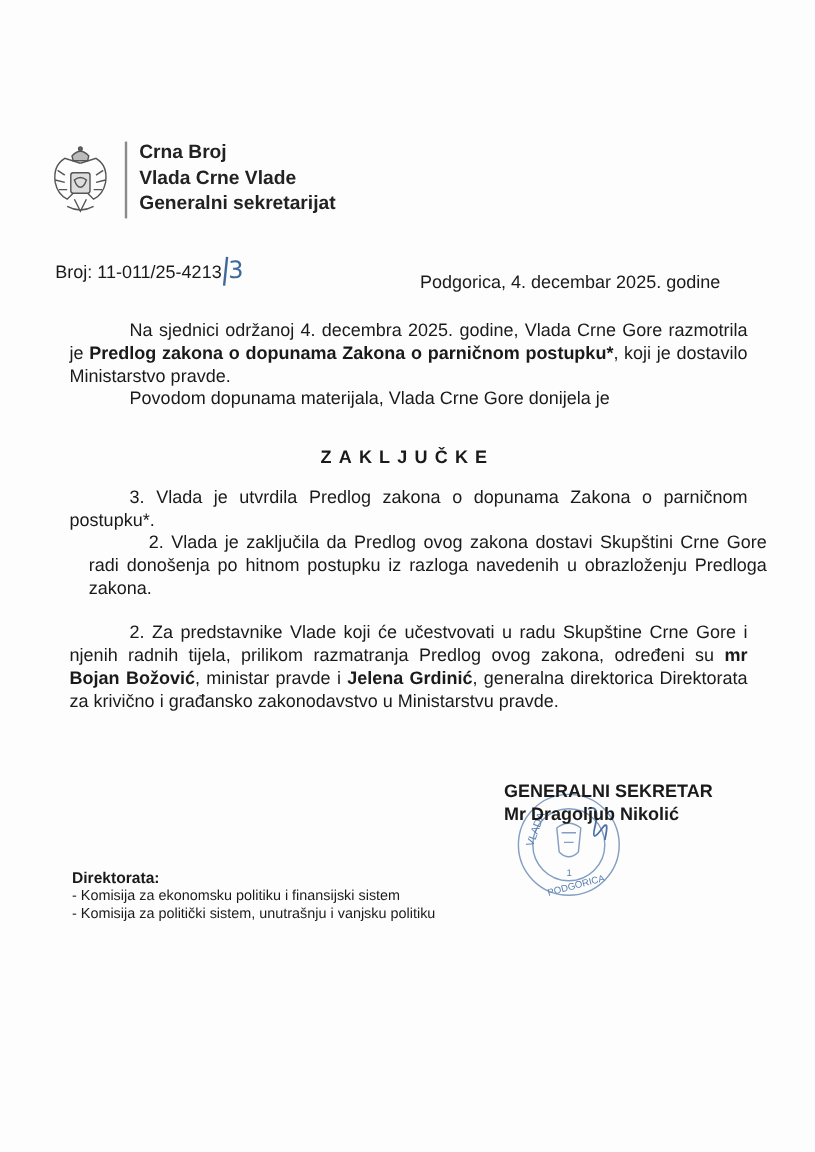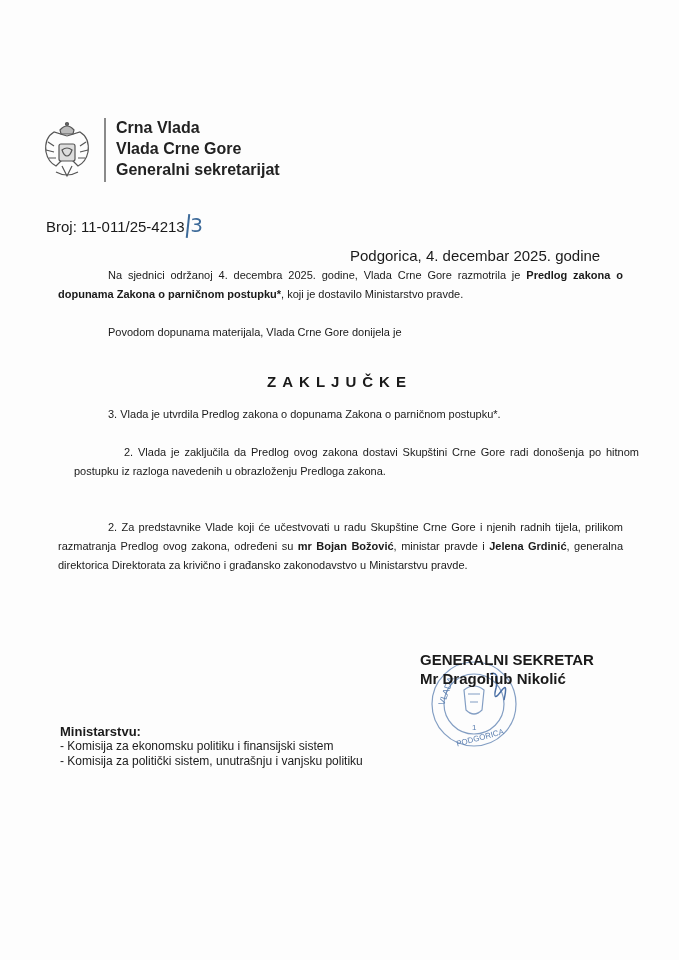--- a/index.html
+++ b/index.html
@@ -43,7 +43,7 @@
 </svg>
 <div class="abs vbar"></div>
 <div class="abs head-lines">
-  <div>Crna Vlada</div>
+  <div>Crna Broj</div>
   <div>Vlada Crne Gore</div>
   <div>Generalni sekretarijat</div>
 </div>

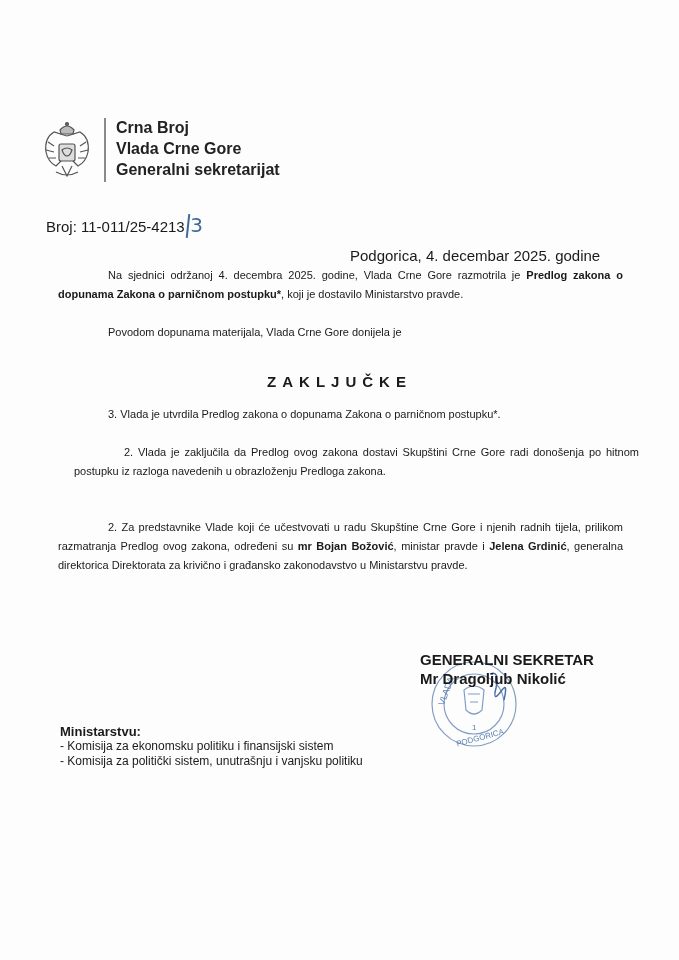--- a/index.html
+++ b/index.html
@@ -44,7 +44,7 @@
 <div class="abs vbar"></div>
 <div class="abs head-lines">
   <div>Crna Broj</div>
-  <div>Vlada Crne Gore</div>
+  <div>Vlada Crne Vlade</div>
   <div>Generalni sekretarijat</div>
 </div>
 

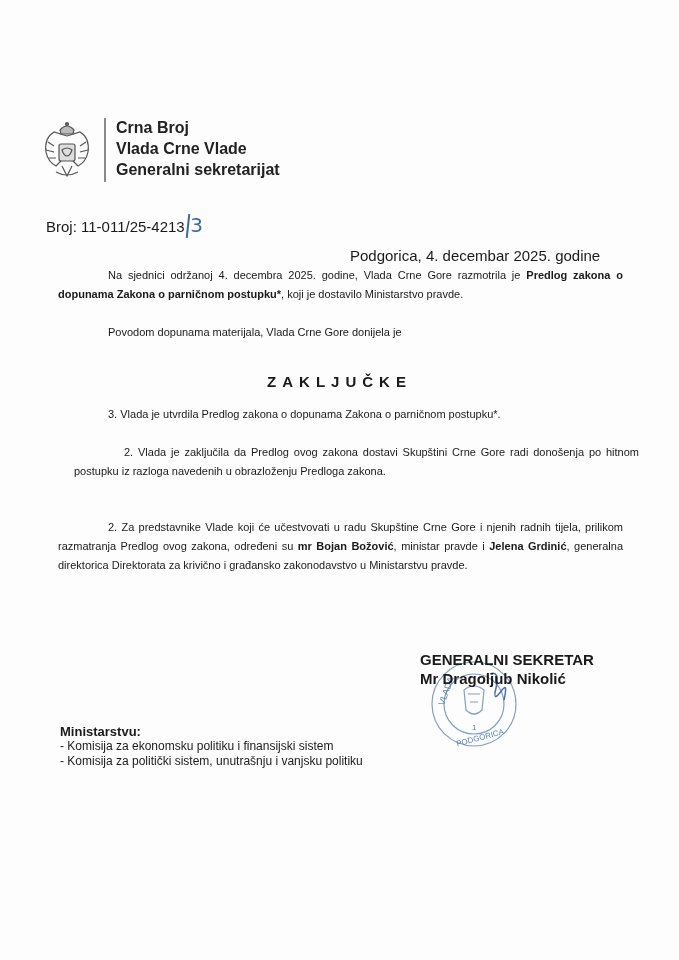--- a/index.html
+++ b/index.html
@@ -14,7 +14,7 @@
   .broj { left:46px; top:213px; font-size:15px; }
   .hand { color:#3d6a99; font-family:"DejaVu Sans", sans-serif; font-size:20px; font-weight:normal; }
   .handbar { display:inline-block; width:1.5px; height:24px; background:#3d6a99; vertical-align:-6px; margin:0 2px 0 2px; transform:rotate(6deg); }
-  .place { left:350px; top:227px; font-size:15px;margin-top:20px; }
+  .place { left:350px; top:227px; font-size:15px; }
   .body-text { left:58px; width:565px; font-size:11px; line-height:19px; text-align:justify; }
   .indent { text-indent:50px; }
   .heading { left:0; width:679px; top:373px; text-align:center; font-weight:bold; font-size:15px; letter-spacing:6px; }

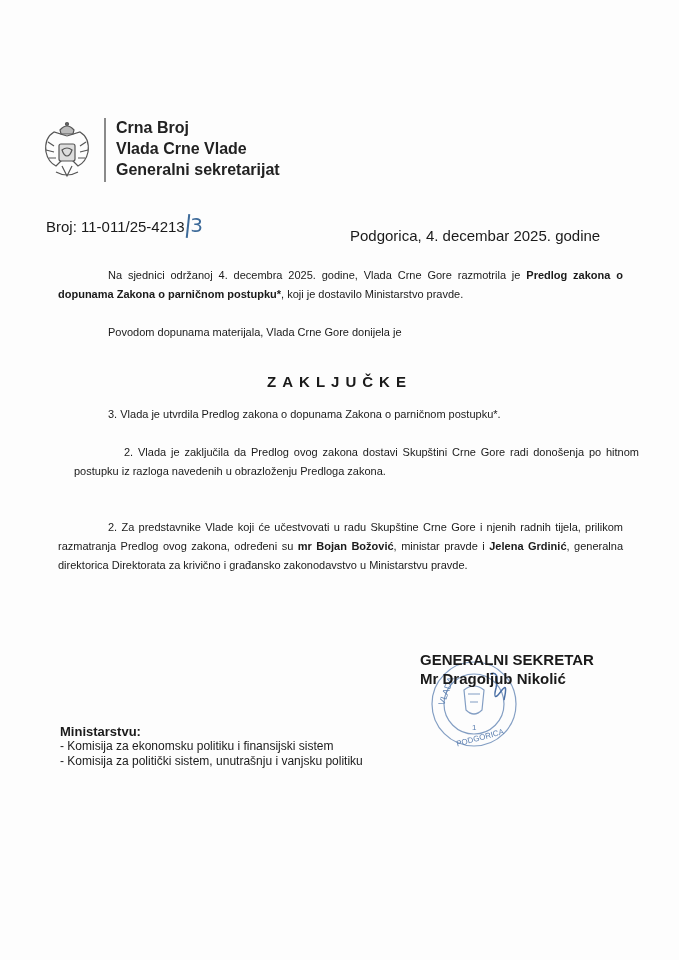--- a/index.html
+++ b/index.html
@@ -15,7 +15,7 @@
   .hand { color:#3d6a99; font-family:"DejaVu Sans", sans-serif; font-size:20px; font-weight:normal; }
   .handbar { display:inline-block; width:1.5px; height:24px; background:#3d6a99; vertical-align:-6px; margin:0 2px 0 2px; transform:rotate(6deg); }
   .place { left:350px; top:227px; font-size:15px; }
-  .body-text { left:58px; width:565px; font-size:11px; line-height:19px; text-align:justify; }
+  .body-text { left:58px; width:565px; font-size:15px; line-height:19px; text-align:justify; }
   .indent { text-indent:50px; }
   .heading { left:0; width:679px; top:373px; text-align:center; font-weight:bold; font-size:15px; letter-spacing:6px; }
   b { font-weight:bold; }

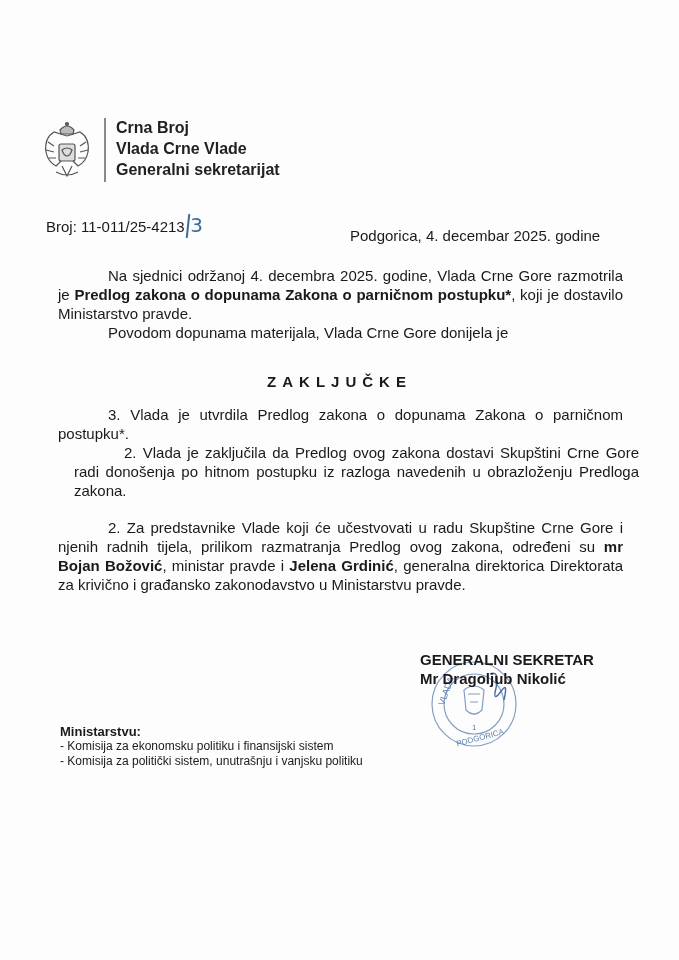--- a/index.html
+++ b/index.html
@@ -84,7 +84,7 @@
 </div>
 
 <div class="abs dost">
-  <div class="ttl">Ministarstvu:</div>
+  <div class="ttl">Direktorata:</div>
   <div>- Komisija za ekonomsku politiku i finansijski sistem</div>
   <div>- Komisija za politički sistem, unutrašnju i vanjsku politiku</div>
 </div>

